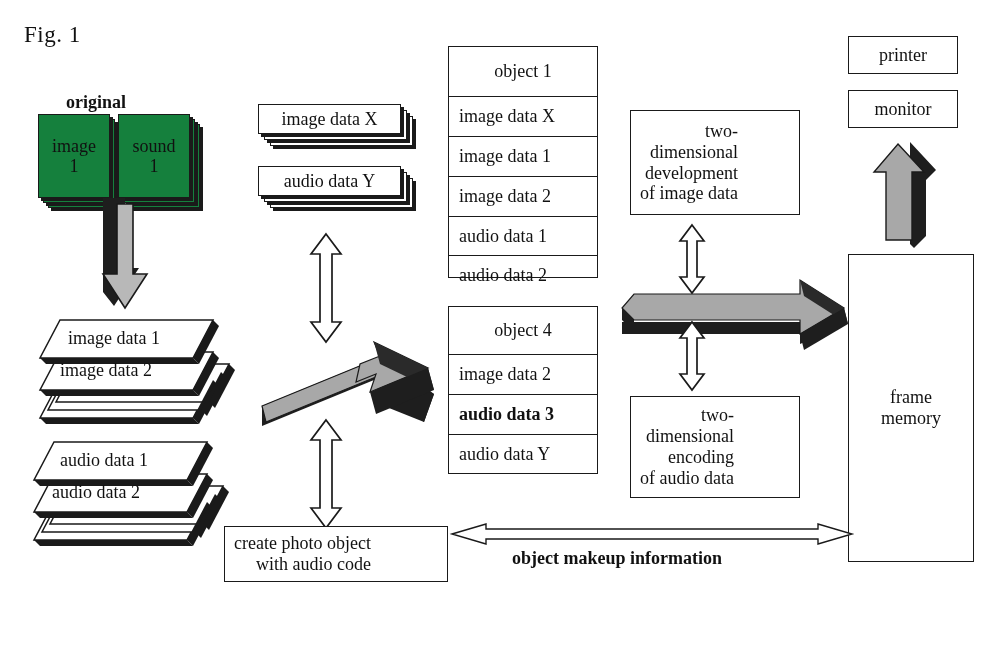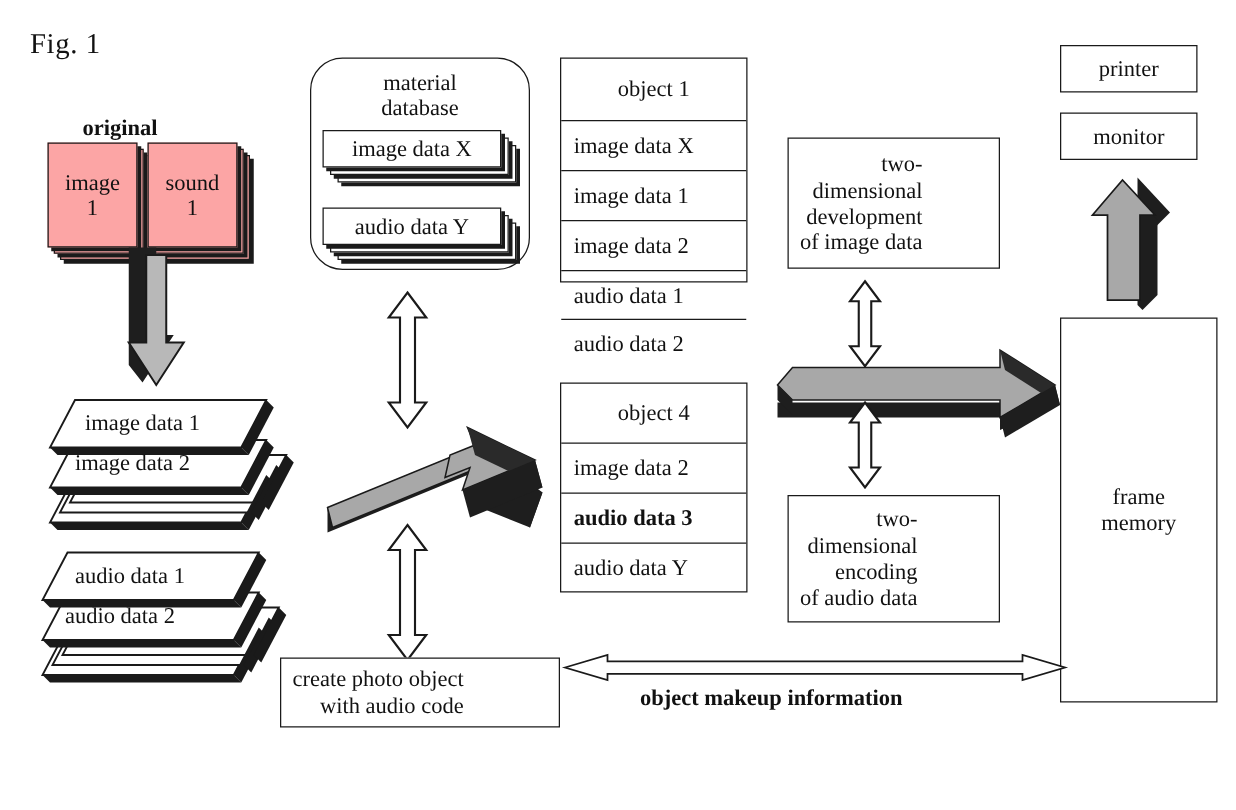--- a/index.html
+++ b/index.html
@@ -162,12 +162,6 @@
     <polygon points="22,8 38,8 38,78 52,78 30,112 8,78 22,78" fill="#b8b8b8" stroke="#1a1a1a" stroke-width="1.6"></polygon>
   </svg>
 
-  <div class="abs" id="material-db" style="left:248px; top:46px; width:176px; height:170px;">
-    <div id="material-db-title">
-      <span>material</span><br>
-      <span>database</span>
-    </div>
-  </div>
 
   <div class="abs db-strip" style="left:258px; top:104px; width:155px; height:34px;">
     <div class="strip t3" style="width:143px;height:30px;"></div>

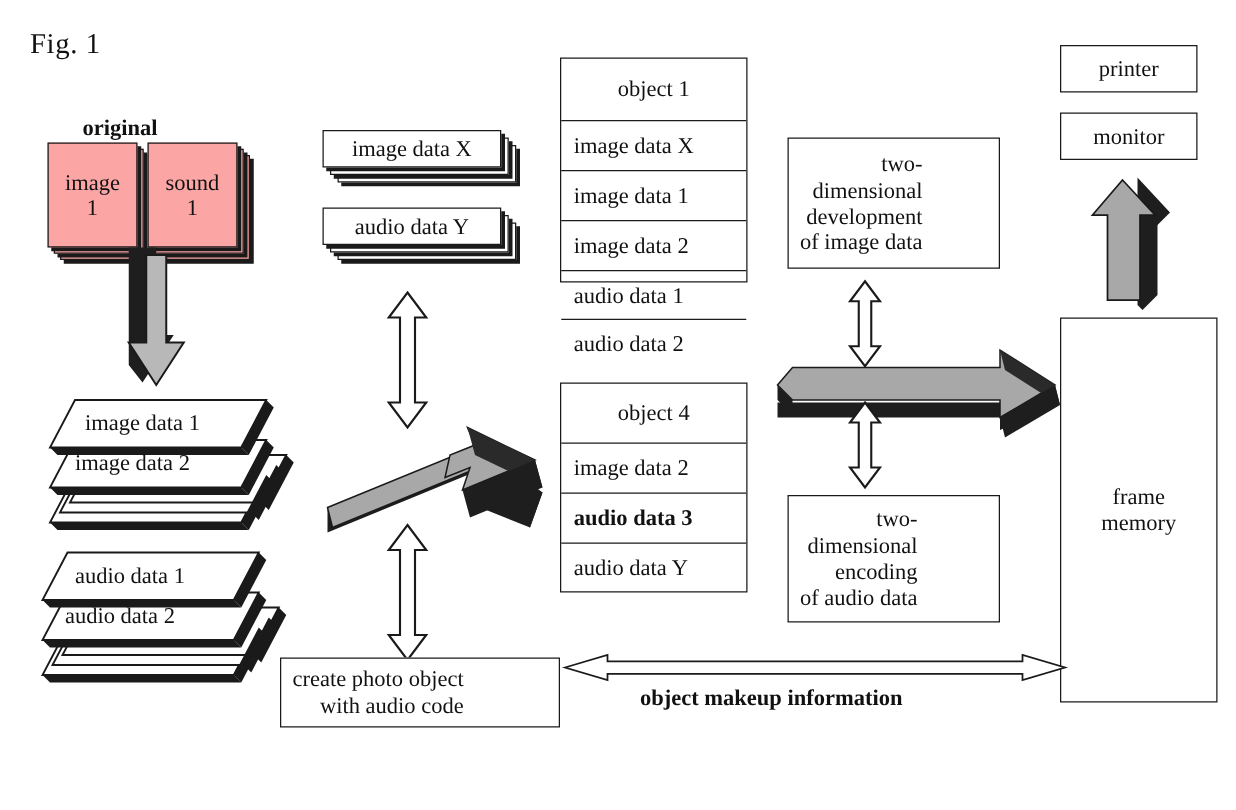--- a/index.html
+++ b/index.html
@@ -246,7 +246,7 @@
     <polygon points="20,2 35,22 26,22 26,90 35,90 20,110 5,90 14,90 14,22 5,22" fill="#ffffff" stroke="#1a1a1a" stroke-width="1.7" stroke-linejoin="miter"></polygon>
   </svg>
 
-  <div class="abs obj-table" style="left:448px; top:46px; width:150px; height:180px;">
+  <div class="abs obj-table" style="left:448px; top:46px; width:150px; height:232px;">
     <div class="row header" style="height:50px;">object 1</div>
     <div class="row data" style="height:40px;">image data X</div>
     <div class="row data" style="height:40px;">image data 1</div>

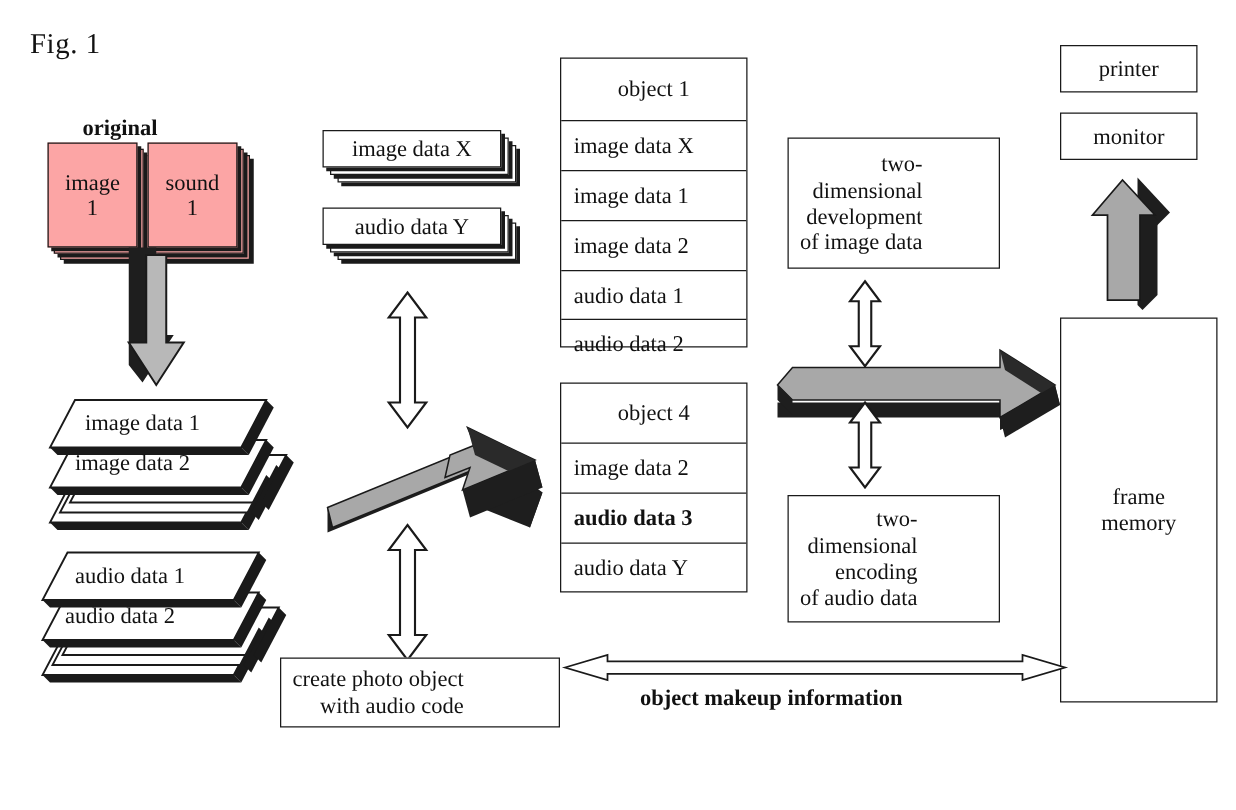--- a/index.html
+++ b/index.html
@@ -58,7 +58,7 @@
   .card-stack .sheet {
     position: absolute;
     border: 1.6px solid #1a1a1a;
-    background: #fca5a5;
+    background: #15803d;
     box-sizing: border-box;
   }
   .card-stack .sheet.s3 { left: 10px; top: 10px; width: 72px; height: 84px; box-shadow: 3px 3px 0 #1a1a1a; }

